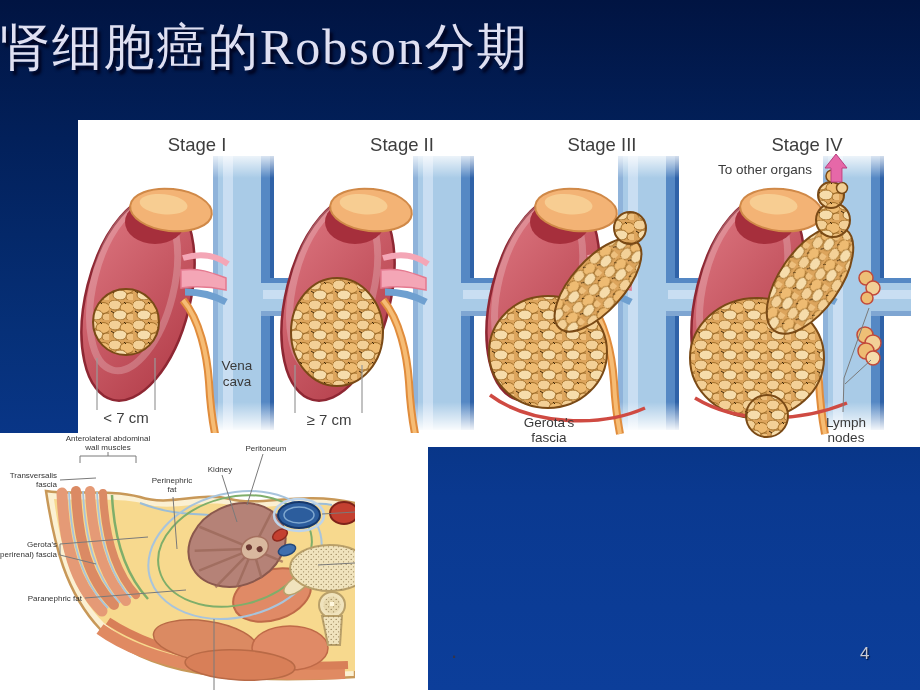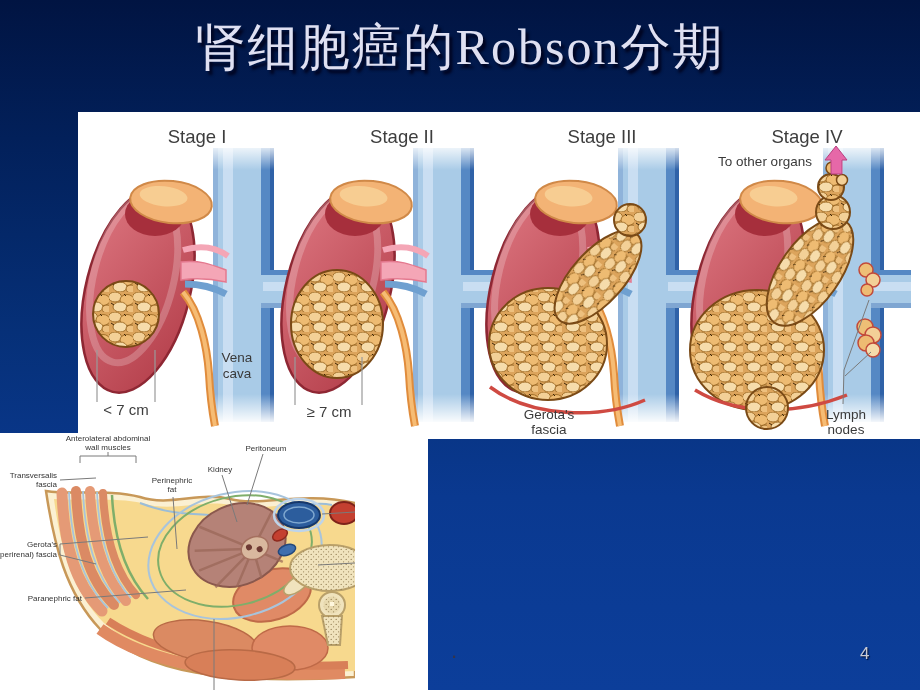--- a/index.html
+++ b/index.html
@@ -9,7 +9,7 @@
     background:linear-gradient(to bottom,#011442 0%,#02205a 20%,#063078 48%,#0a3990 72%,#0b3c96 88%,#0c3e9a 100%);
   }
   #title{
-    position:absolute;top:14px;left:0;width:920px;text-align:center;
+    position:absolute;top:14px;left:0;width:920px;text-align:left;
     font-family:"Liberation Serif","DejaVu Serif",serif;
     font-size:50px;letter-spacing:2px;color:#dfe0f2;
     text-shadow:3px 4px 3px rgba(0,0,25,0.9);

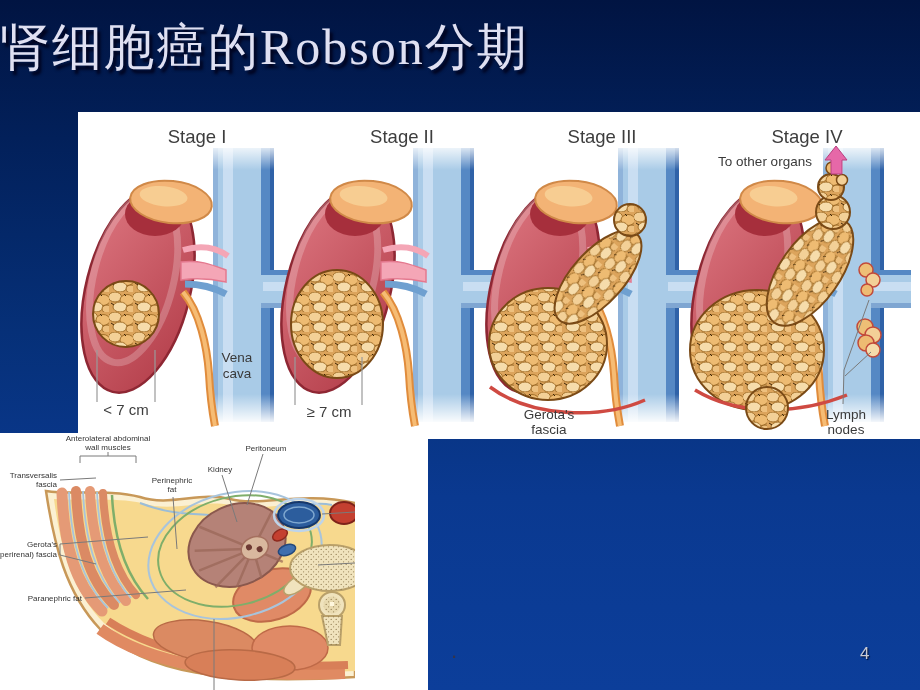--- a/index.html
+++ b/index.html
@@ -16,7 +16,7 @@
     white-space:nowrap;
   }
   .figure{position:absolute;background:#ffffff;}
-  #staging-figure{left:78px;top:112px;width:842px;height:327px;}
+  #staging-figure{left:78px;top:120px;width:842px;height:327px;}
   #anatomy-figure{left:0px;top:433px;width:428px;height:257px;}
   svg{display:block;}
   #page-number{

